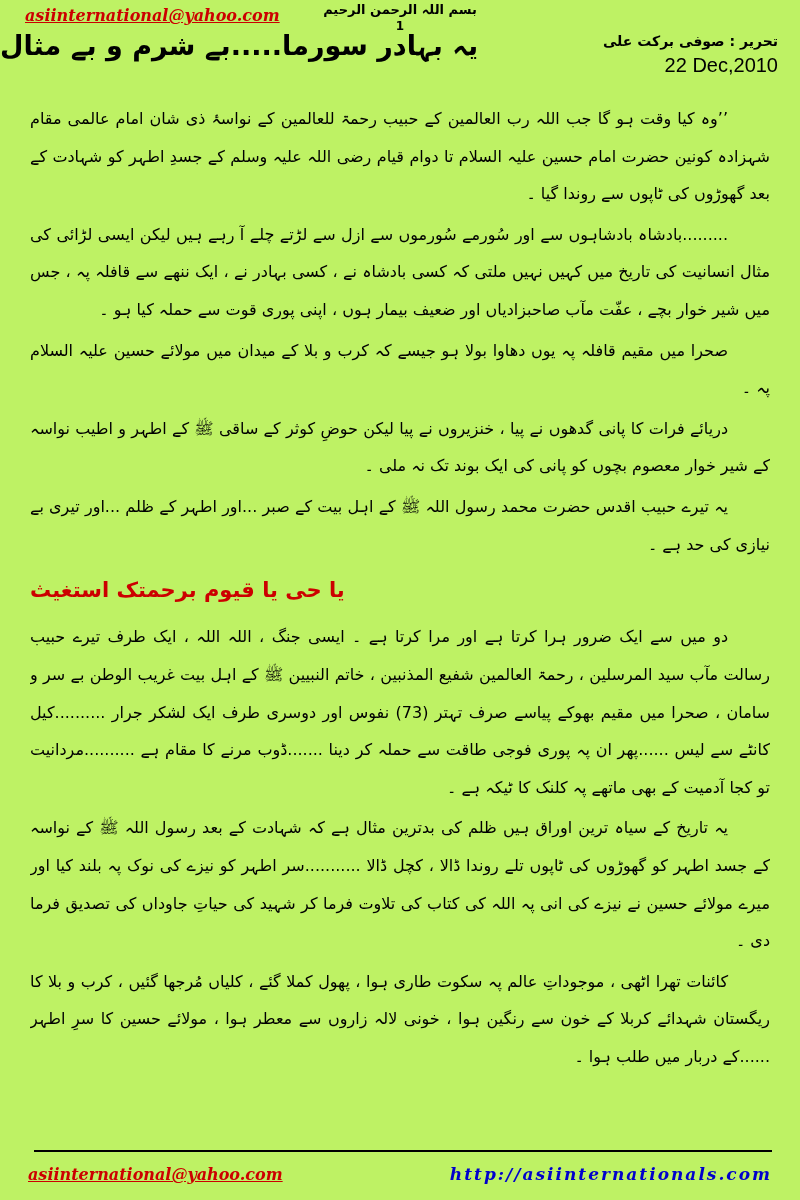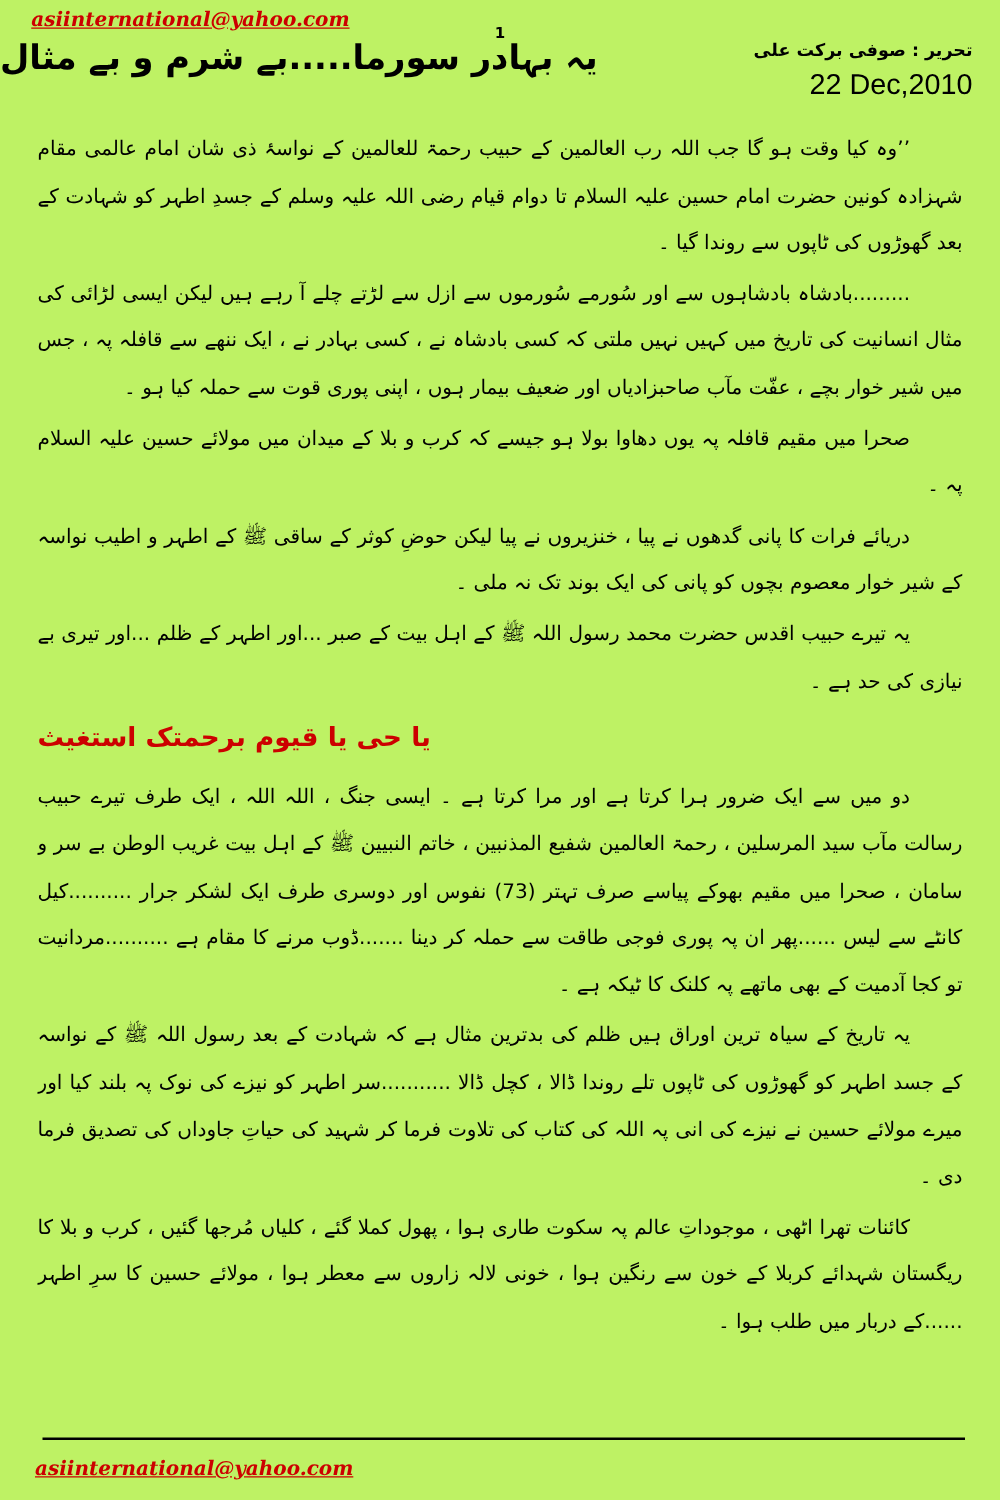--- a/index.html
+++ b/index.html
@@ -43,6 +43,7 @@
 <div class="page">
 
   <a class="top-email">asiinternational@yahoo.com</a>
+  <div class="bismillah">بسم اللہ الرحمن الرحیم</div>
   <div class="page-number">1</div>
   <div class="byline">تحریر : صوفی برکت علی</div>
   <div class="date">22 Dec,2010</div>

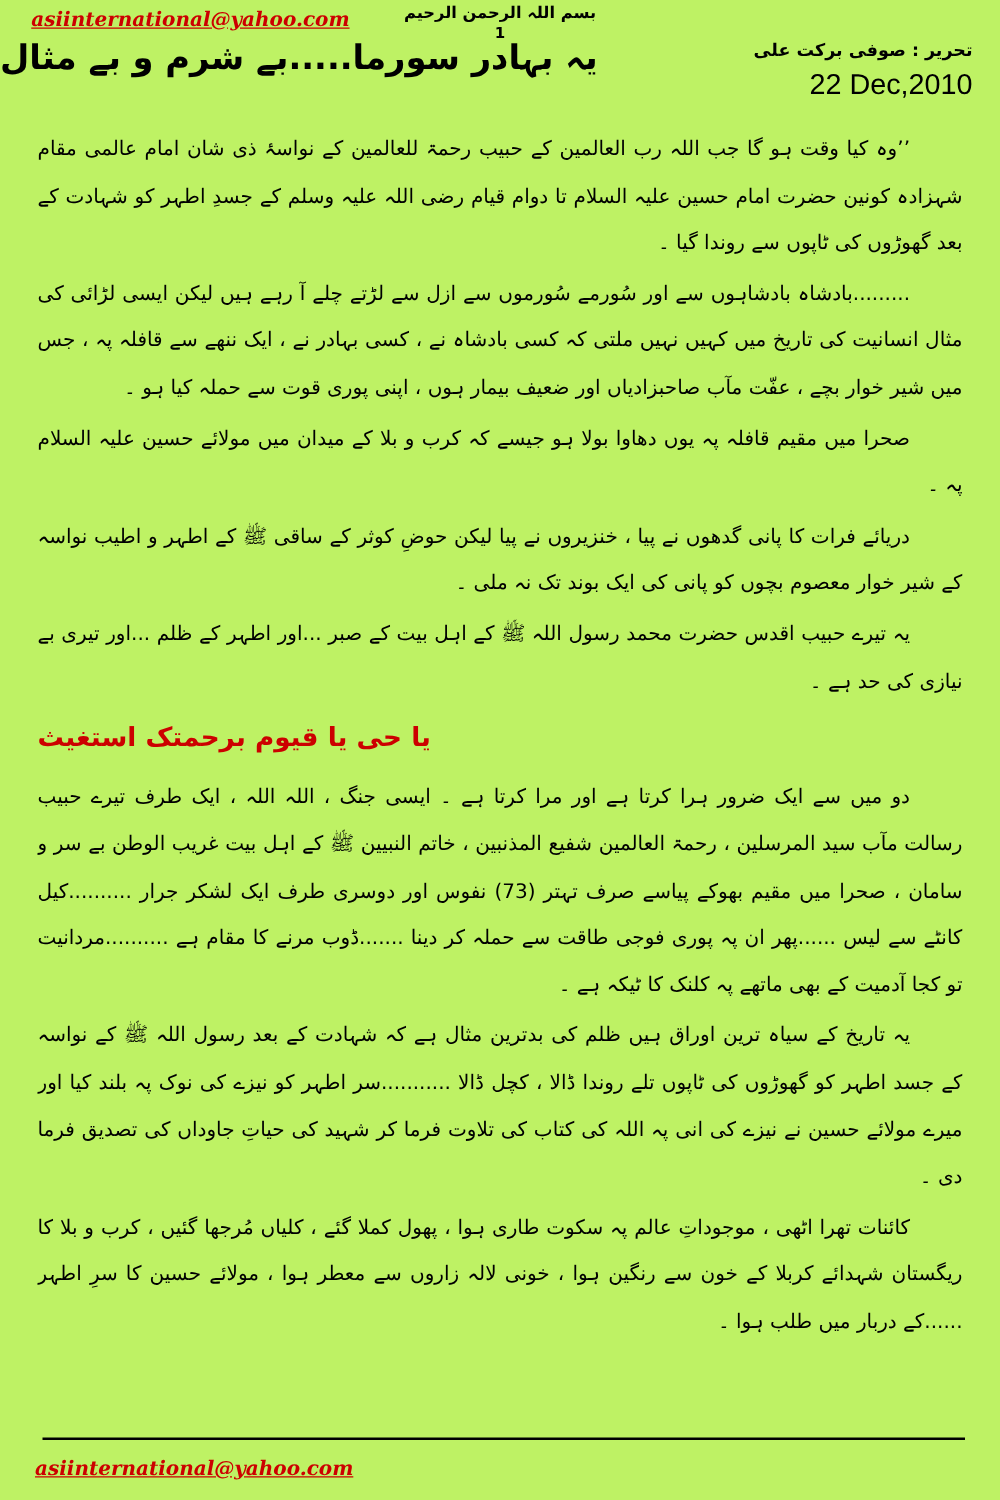--- a/index.html
+++ b/index.html
@@ -15,7 +15,7 @@
     font-weight:bold;color:#000;}
   .byline{position:absolute;top:33px;right:22px;text-align:center;font-size:14px;font-weight:bold;
     color:#000;direction:rtl;}
-  .date{position:absolute;top:54px;right:22px;text-align:left;font-size:23px;color:#000;
+  .date{position:absolute;top:54px;right:22px;text-align:left;font-size:20px;color:#000;
     font-family:"Liberation Sans",sans-serif;}
   .doc-title{position:absolute;top:30px;left:0;width:100%;text-align:left;font-size:27px;
     font-weight:bold;color:#000;direction:rtl;}

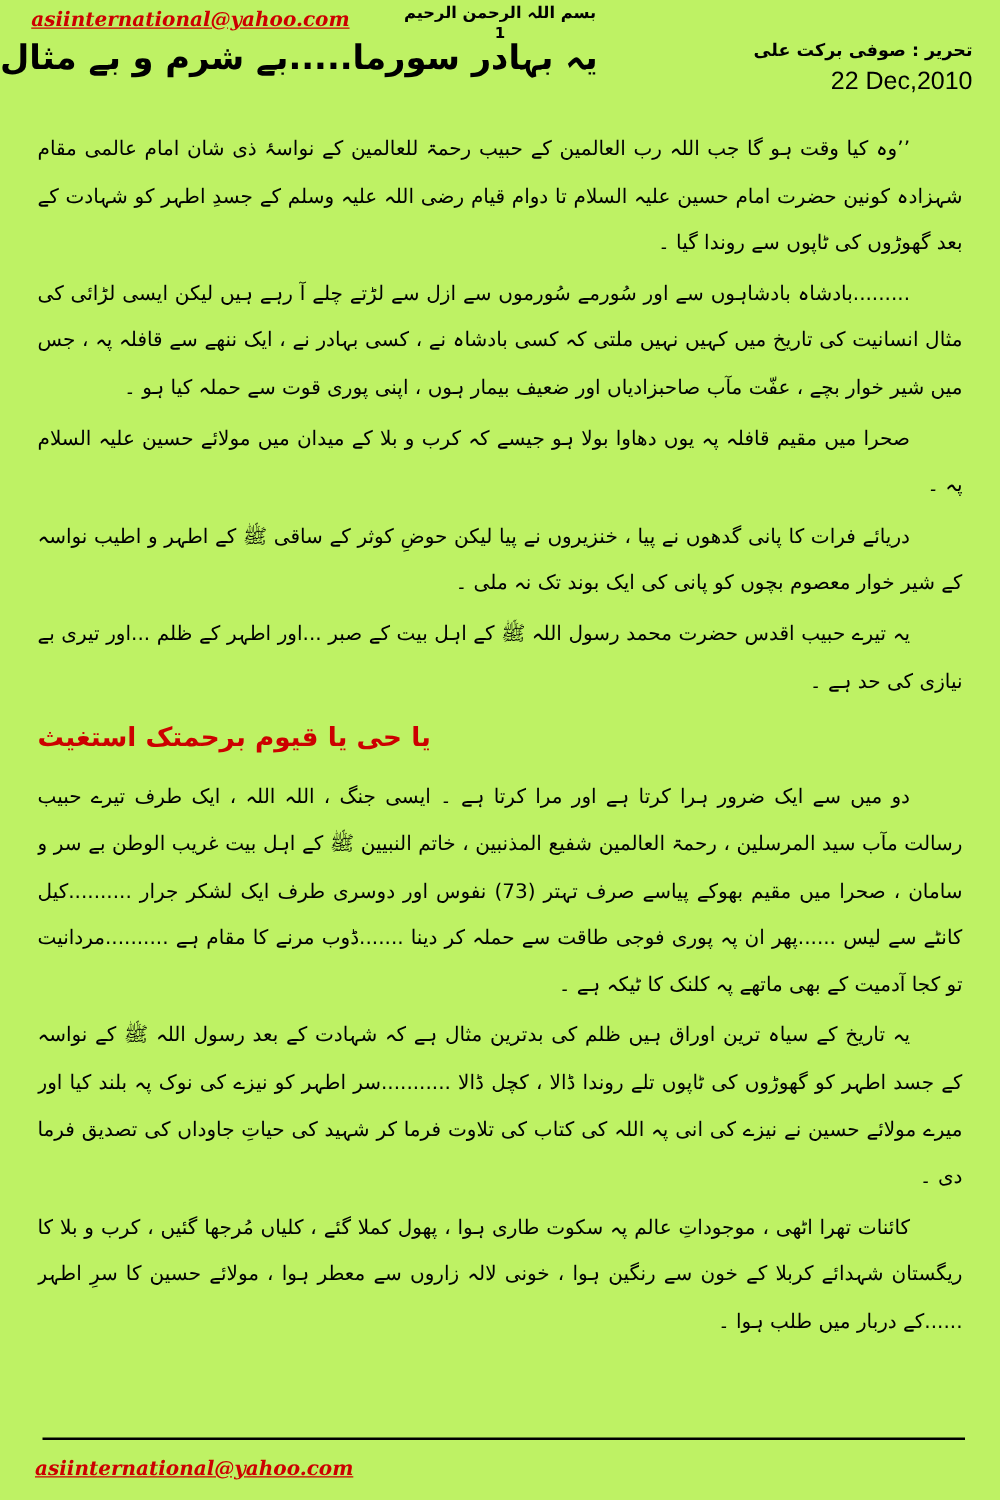--- a/index.html
+++ b/index.html
@@ -64,6 +64,7 @@
 
   <hr class="footer-rule">
   <a class="footer-email">asiinternational@yahoo.com</a>
+  <a class="footer-url">http://asiinternationals.com</a>
 
 </div>
 

